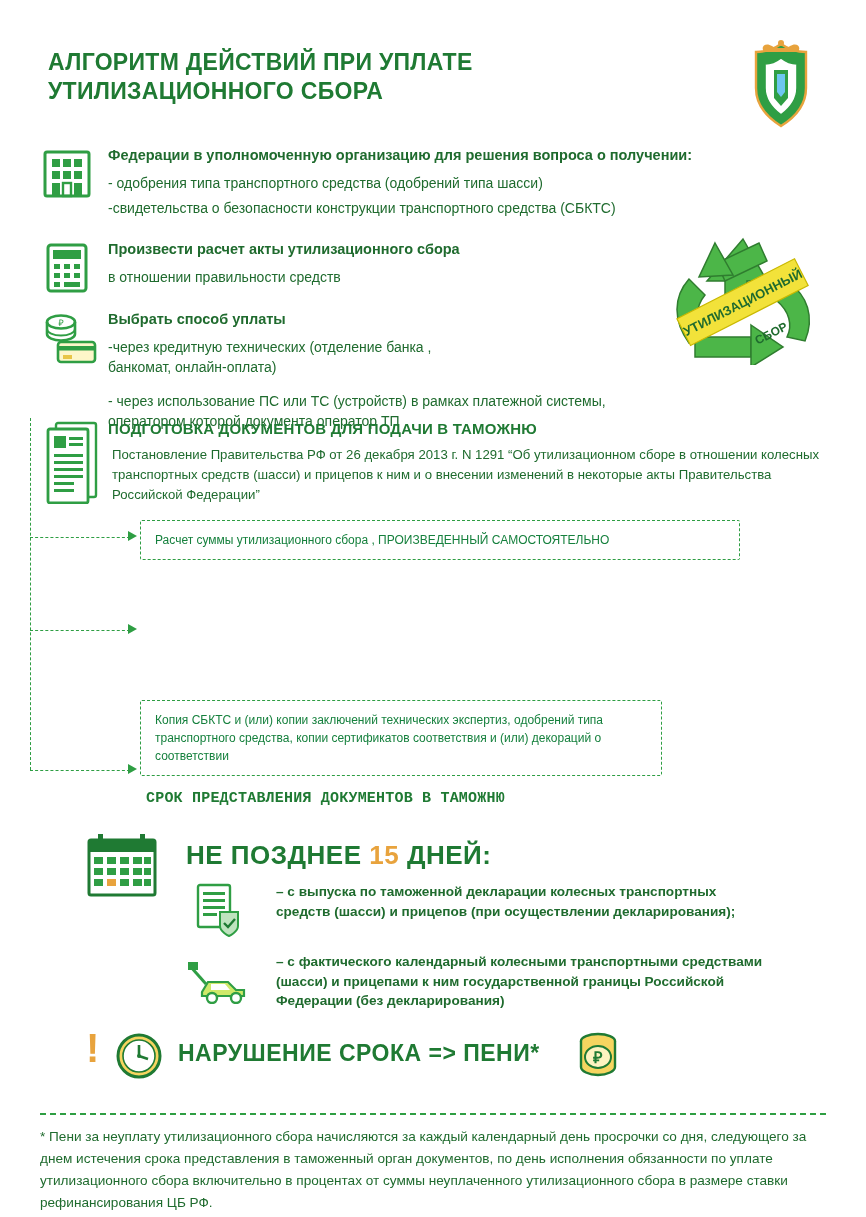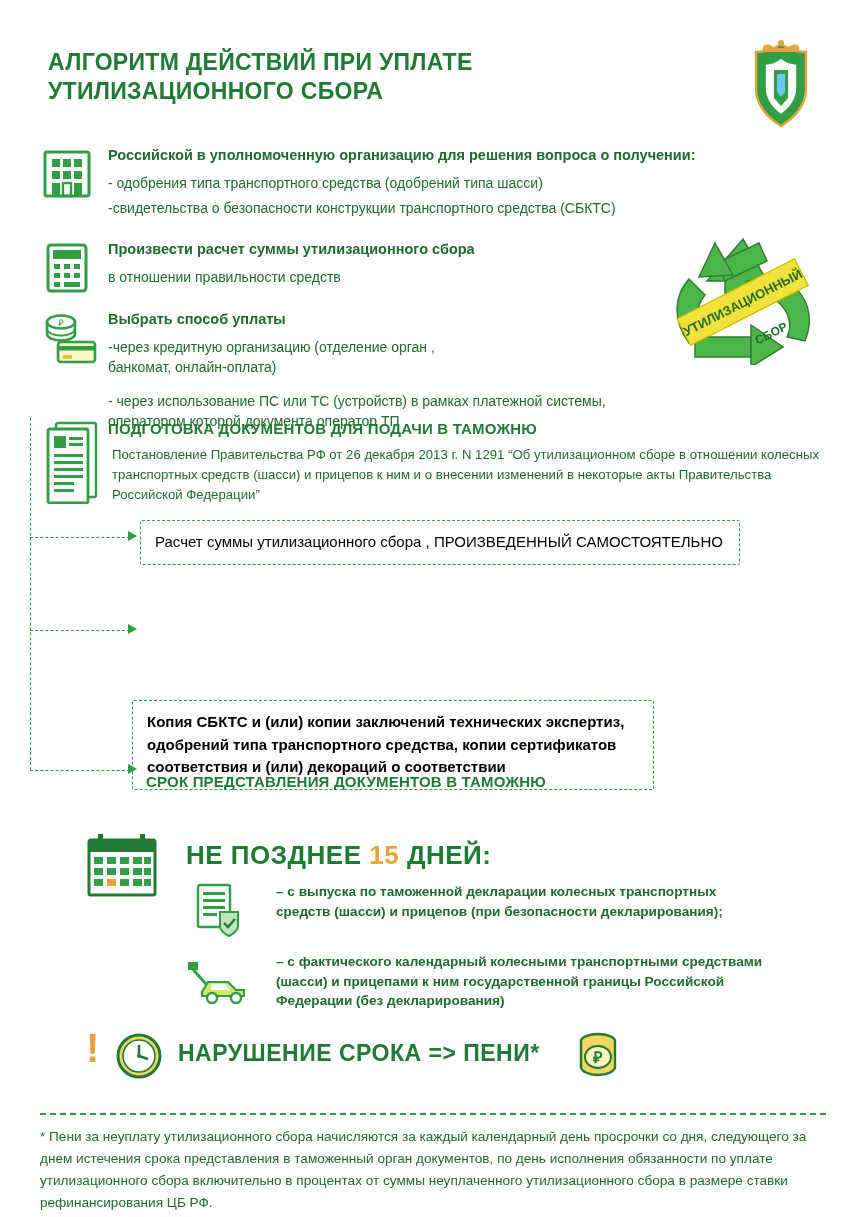--- a/index.html
+++ b/index.html
@@ -237,7 +237,7 @@
       </svg>
     </div>
     <div class="step-body">
-      <p class="bold-line">Российской в уполномоченную организацию для решения вопроса о получении:</p>
+      <p class="bold-line">Федерации в уполномоченную организацию для решения вопроса о получении:</p>
       <p class="norm-line">- одобрения типа транспортного средства (одобрений типа шасси)</p>
       <p class="norm-line">-свидетельства о безопасности конструкции транспортного средства (СБКТС)</p>
     </div>

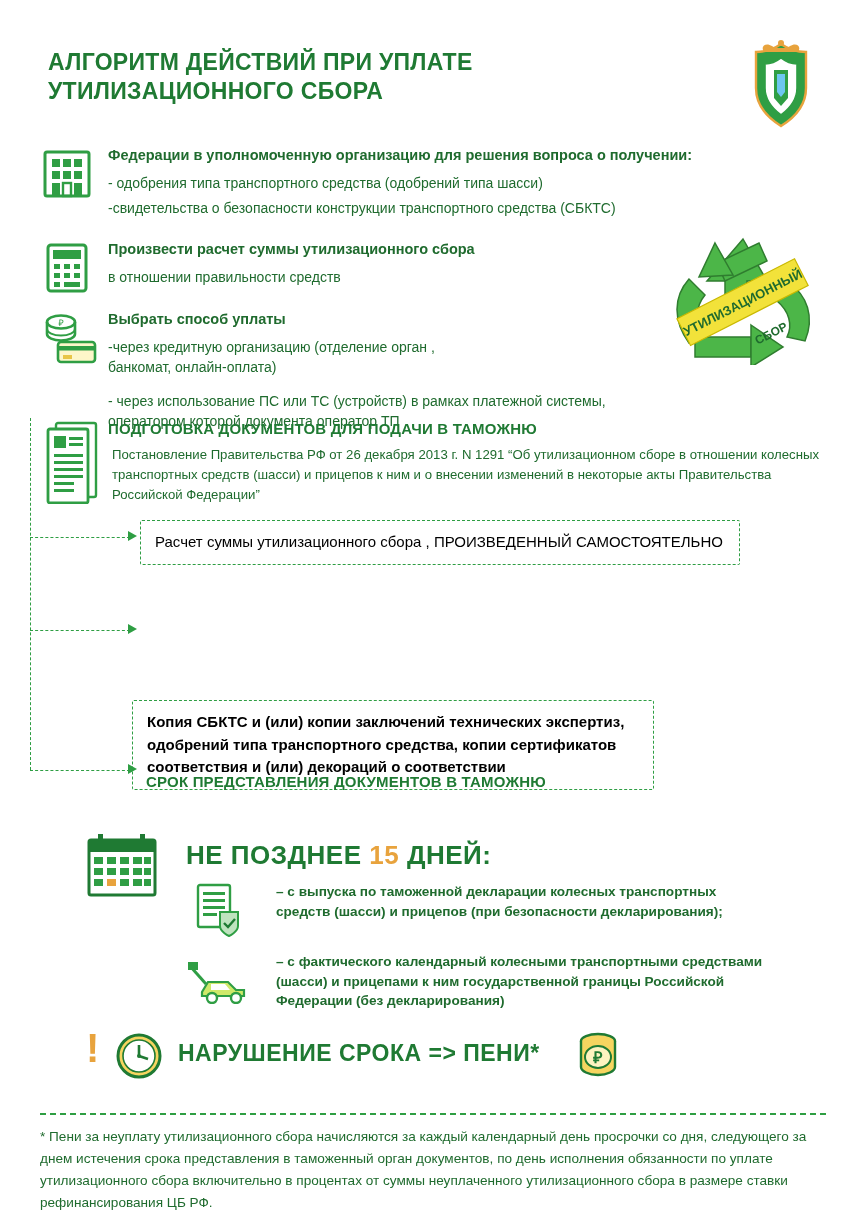--- a/index.html
+++ b/index.html
@@ -259,7 +259,7 @@
       </svg>
     </div>
     <div class="step-body">
-      <p class="bold-line">Произвести расчет суммы утилизационного сбора</p>
+      <p class="bold-line">Произвести расчет акты утилизационного сбора</p>
       <p class="norm-line">в отношении правильности средств</p>
     </div>
   </div>

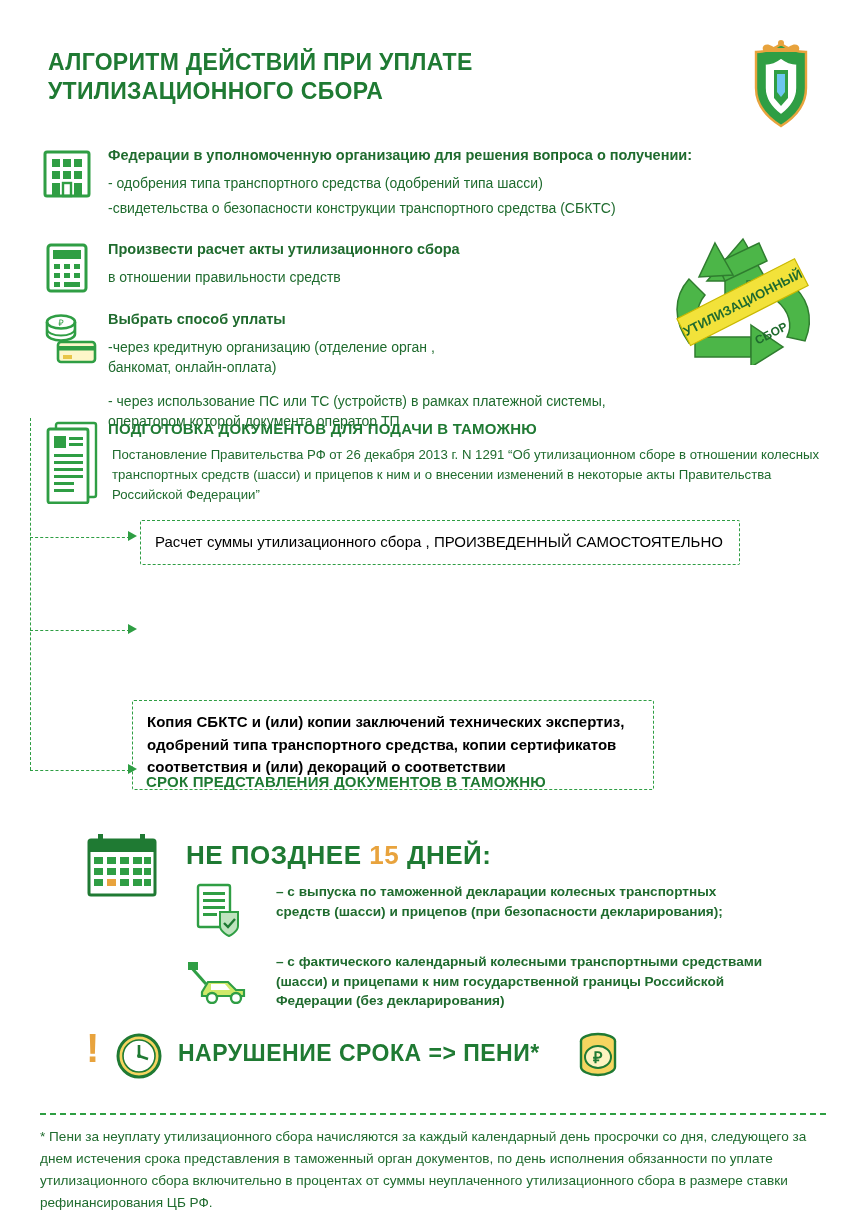--- a/index.html
+++ b/index.html
@@ -278,7 +278,7 @@
     </div>
     <div class="step-body">
       <p class="bold-line">Выбрать способ уплаты</p>
-      <p class="norm-line" style="max-width:330px">-через кредитную организацию (отделение орган , банкомат, онлайн-оплата)</p>
+      <p class="norm-line" style="max-width:330px">-через кредитную технических (отделение банка , банкомат, онлайн-оплата)</p>
       <p class="norm-line" style="margin-top:14px; max-width:560px">- через использование ПС или ТС (устройств) в рамках платежной системы, оператором которой документа оператор ТП</p>
     </div>
   </div>

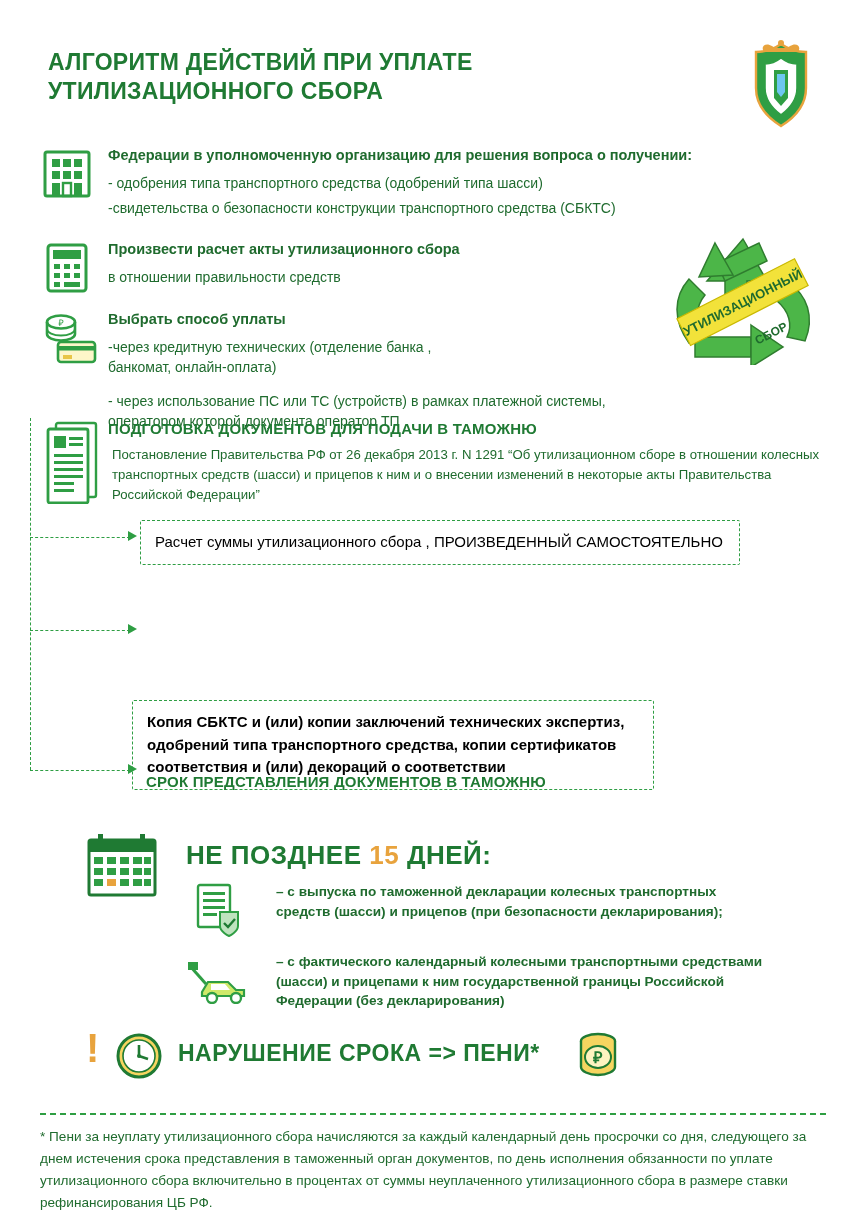--- a/index.html
+++ b/index.html
@@ -109,9 +109,9 @@
     border: 1.6px dashed #2e9e43;
     border-radius: 2px;
     padding: 10px 14px;
-    font-size: 15px;
+    font-size: 12px;
     line-height: 1.5;
-    color: #000000;
+    color: #15803d;
   }
   .vline {
     position: absolute;

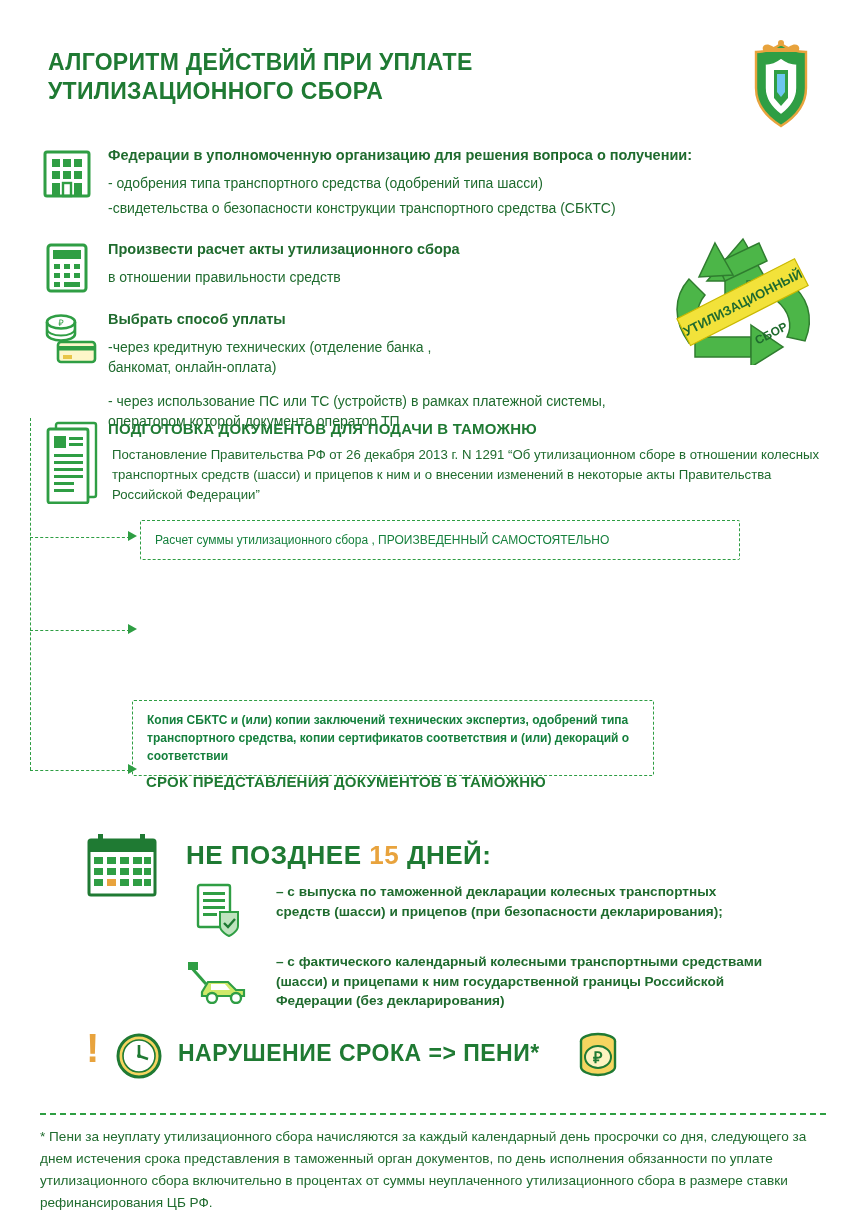--- a/index.html
+++ b/index.html
@@ -338,7 +338,7 @@
 
   <div class="hline" style="left:30px; top:770px; width:100px;"></div>
   <div class="arrow-r" style="left:128px; top:764px;"></div>
-  <div class="dbox" style="left:132px; top:700px; width:522px;font-weight:bold;">
+  <div class="dbox" style="left:140px; top:700px; width:522px;">
     <span>Копия СБКТС и (или) копии заключений технических экспертиз, одобрений типа транспортного средства, копии сертификатов соответствия и (или) декораций о соответствии</span>
   </div>
 

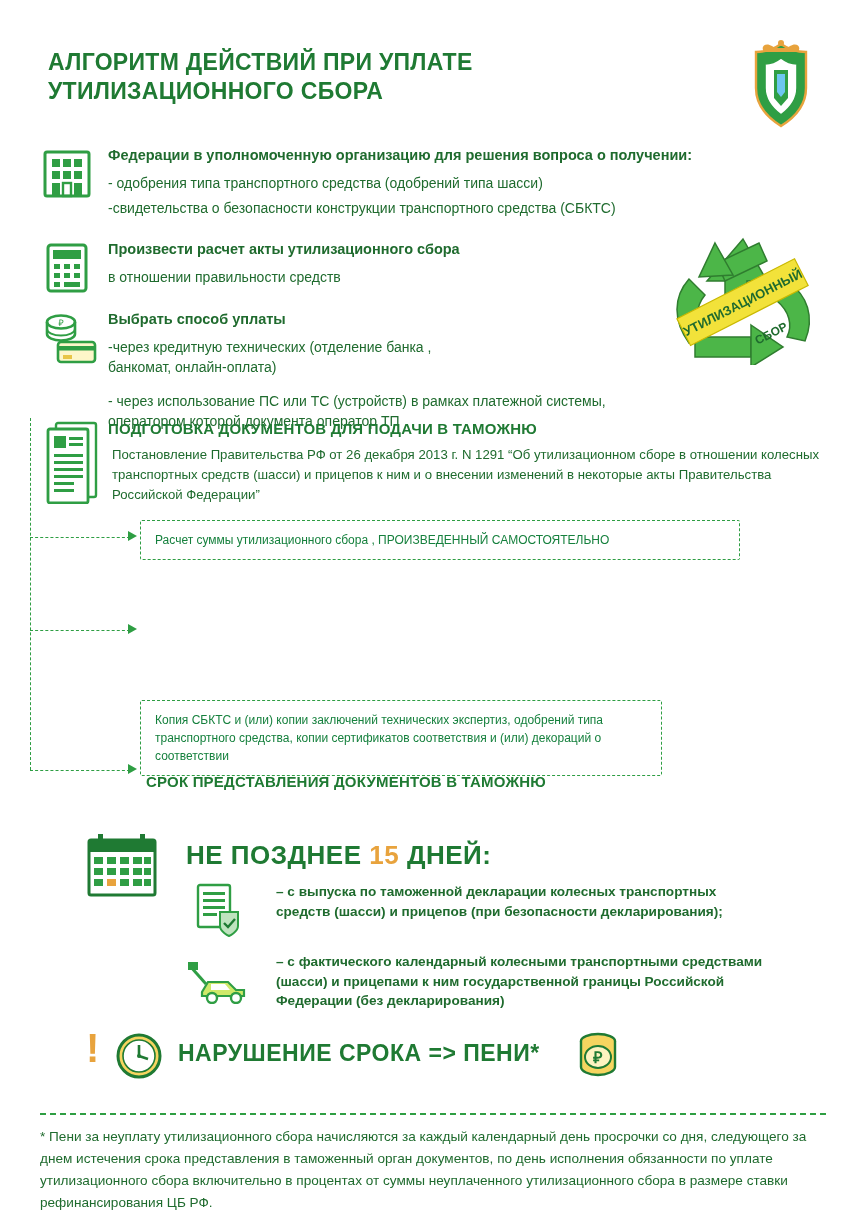--- a/index.html
+++ b/index.html
@@ -342,7 +342,7 @@
     <span>Копия СБКТС и (или) копии заключений технических экспертиз, одобрений типа транспортного средства, копии сертификатов соответствия и (или) декораций о соответствии</span>
   </div>
 
-  <div class="section-head" style="left:146px; top:773px;">СРОК ПРЕДСТАВЛЕНИЯ ДОКУМЕНТОВ В ТАМОЖНЮ</div>
+  <div class="section-head" style="left:146px; top:790px;font-family:Liberation Mono, monospace;">СРОК ПРЕДСТАВЛЕНИЯ ДОКУМЕНТОВ В ТАМОЖНЮ</div>
 
   <div style="position:absolute; left:86px; top:832px;">
     <svg width="72" height="66" viewBox="0 0 72 66">

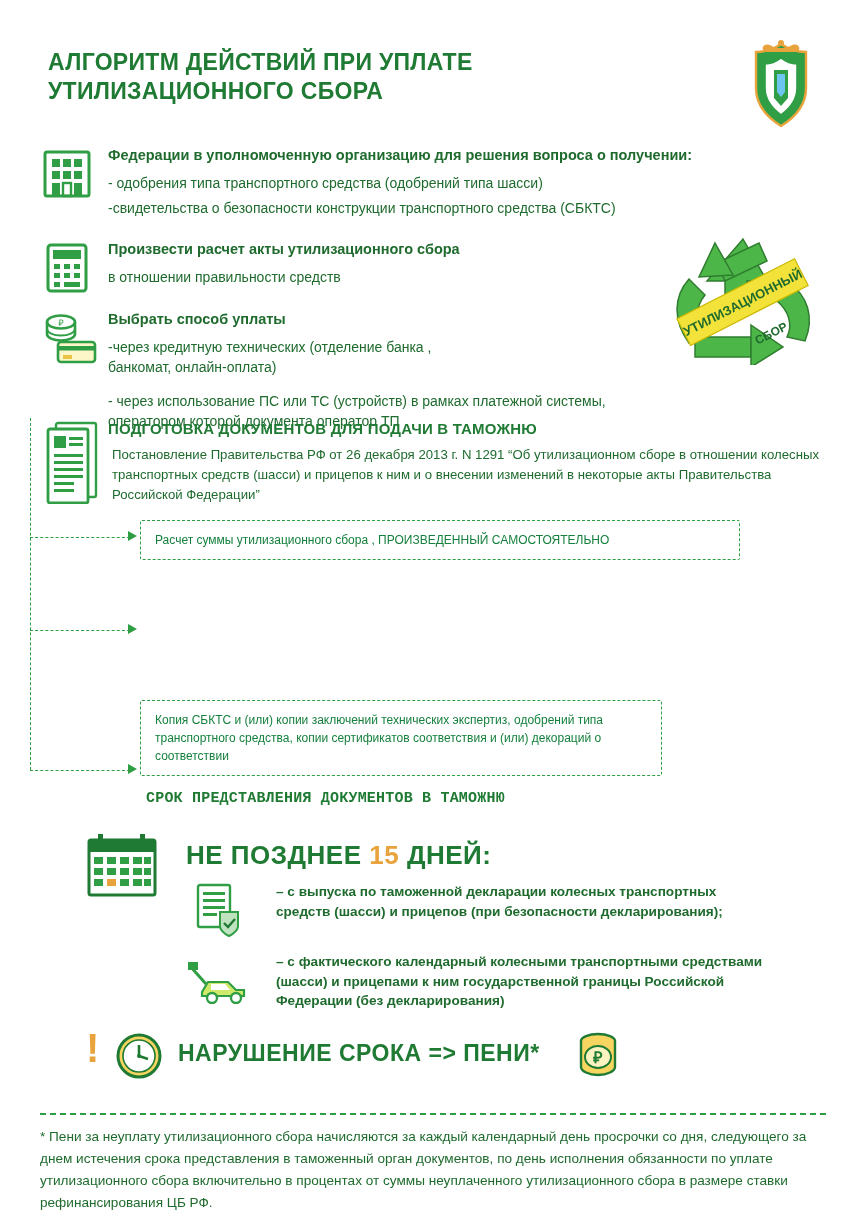--- a/index.html
+++ b/index.html
@@ -385,7 +385,7 @@
       <path d="M34 41 L38 45 L45 37" fill="none" stroke="#1f7a33" stroke-width="2.4"></path>
     </svg>
   </div>
-  <div class="bullet-text" style="left:276px; top:882px; width:490px;">– с выпуска по таможенной декларации колесных транспортных средств (шасси) и прицепов (при безопасности декларирования);</div>
+  <div class="bullet-text" style="left:276px; top:882px; width:490px;">– с выпуска по таможенной декларации колесных транспортных средств (шасси) и прицепов (при осуществлении декларирования);</div>
 
   <div style="position:absolute; left:184px; top:956px;">
     <svg width="66" height="48" viewBox="0 0 66 48">

